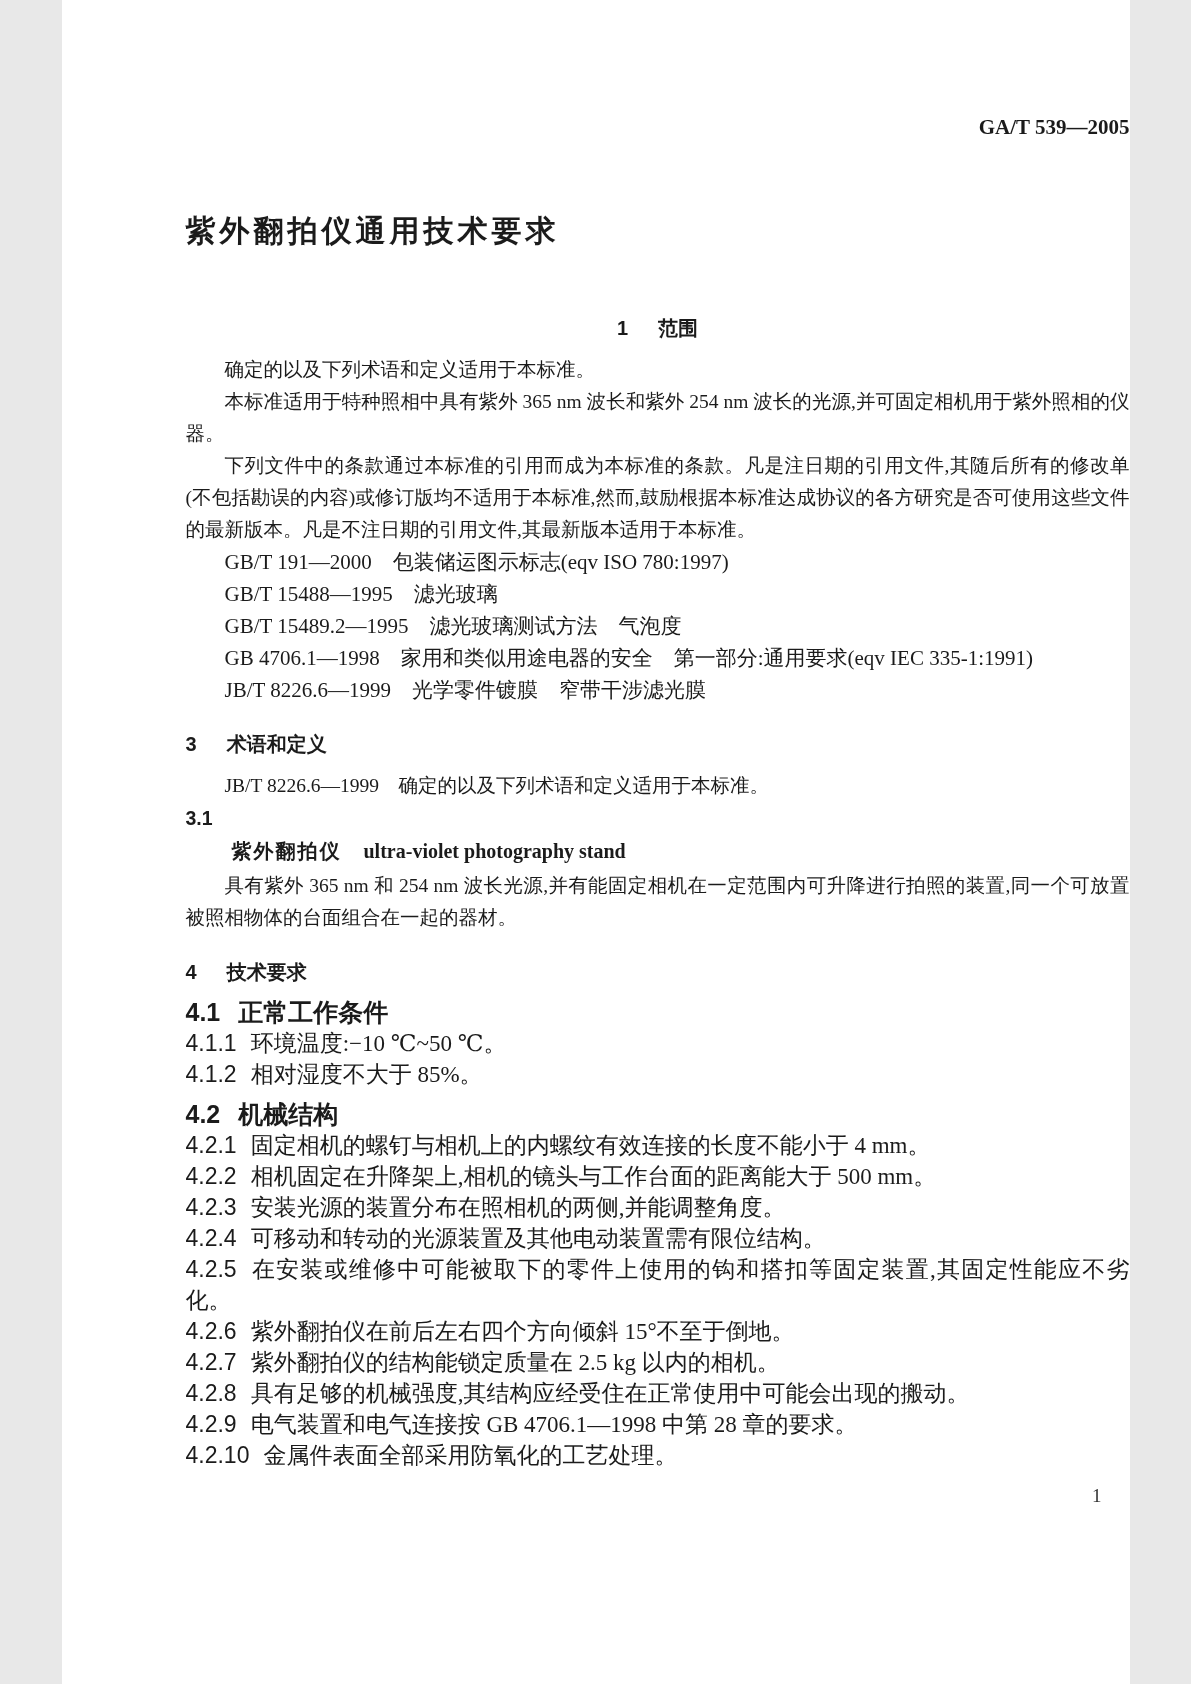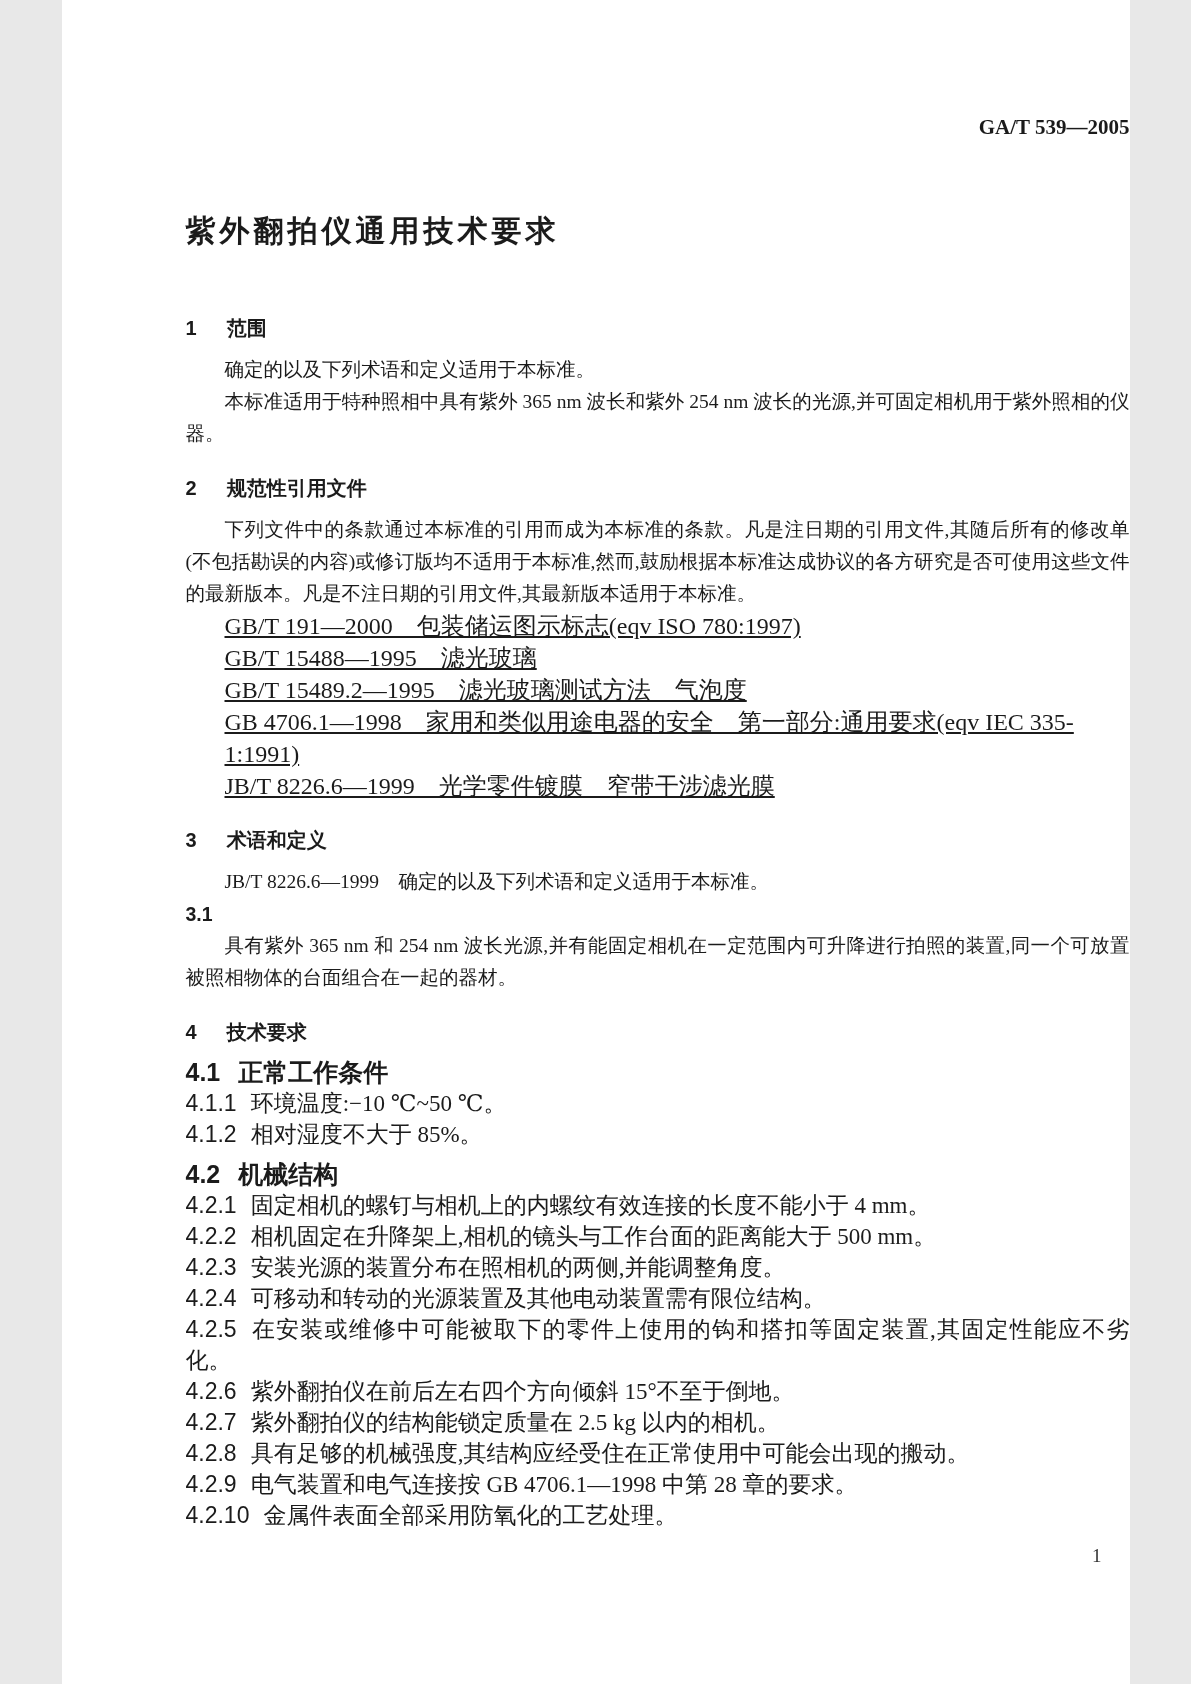--- a/index.html
+++ b/index.html
@@ -39,7 +39,7 @@
     line-height:28px;
     margin:24px 0 12px 0;
   }
-  .h1.first { margin-top:62px; }
+  .h1.first { margin-top:62px;text-align:center; }
   .h1 .hnum { display:inline-block; margin-right:30px; }
   .h2 {
     font-family:"Liberation Sans","DejaVu Sans",sans-serif;

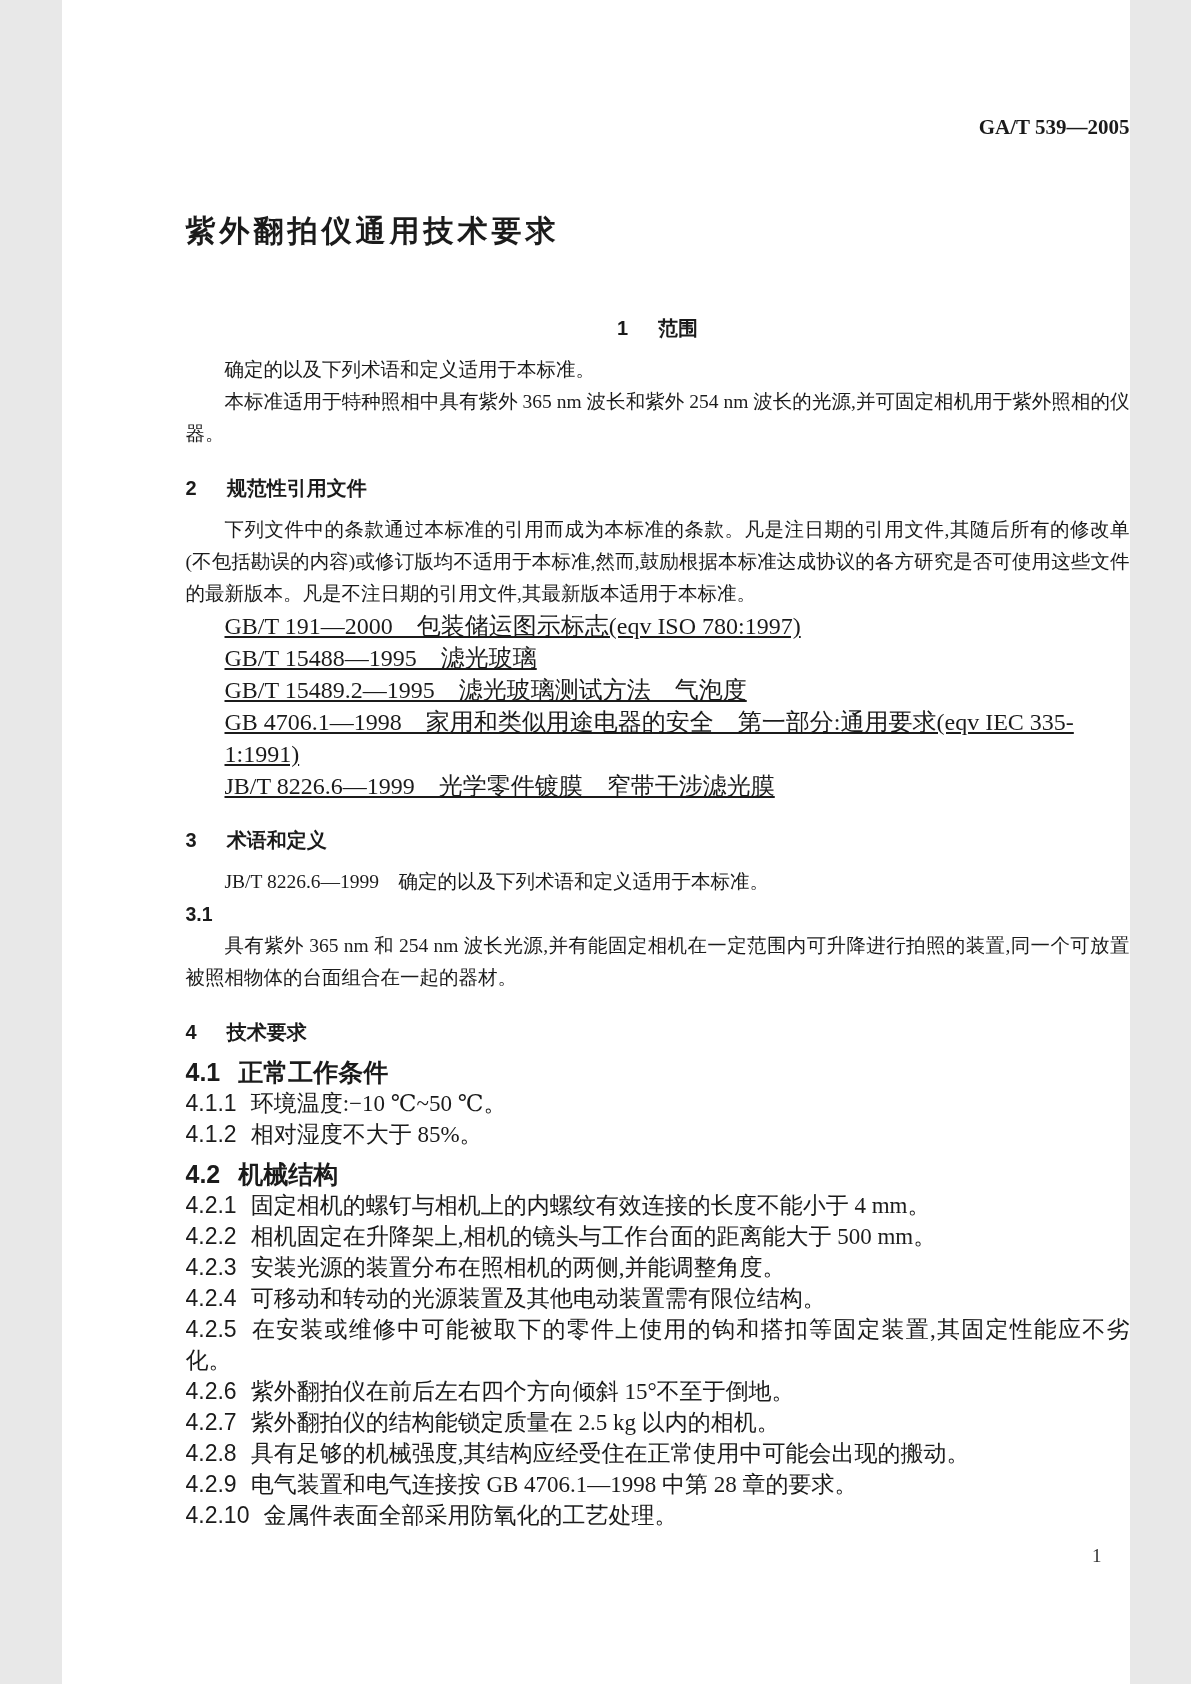--- a/index.html
+++ b/index.html
@@ -125,9 +125,6 @@
     <p class="para">确定的以及下列术语和定义适用于本标准。</p>
     <p class="para">本标准适用于特种照相中具有紫外 365 nm 波长和紫外 254 nm 波长的光源,并可固定相机用于紫外照相的仪器。</p>
 
-    <div class="h1">
-      <span class="hnum">2</span><span>规范性引用文件</span>
-    </div>
     <p class="para">下列文件中的条款通过本标准的引用而成为本标准的条款。凡是注日期的引用文件,其随后所有的修改单(不包括勘误的内容)或修订版均不适用于本标准,然而,鼓励根据本标准达成协议的各方研究是否可使用这些文件的最新版本。凡是不注日期的引用文件,其最新版本适用于本标准。</p>
     <p class="ref">GB/T 191—2000　包装储运图示标志(eqv ISO 780:1997)</p>
     <p class="ref">GB/T 15488—1995　滤光玻璃</p>

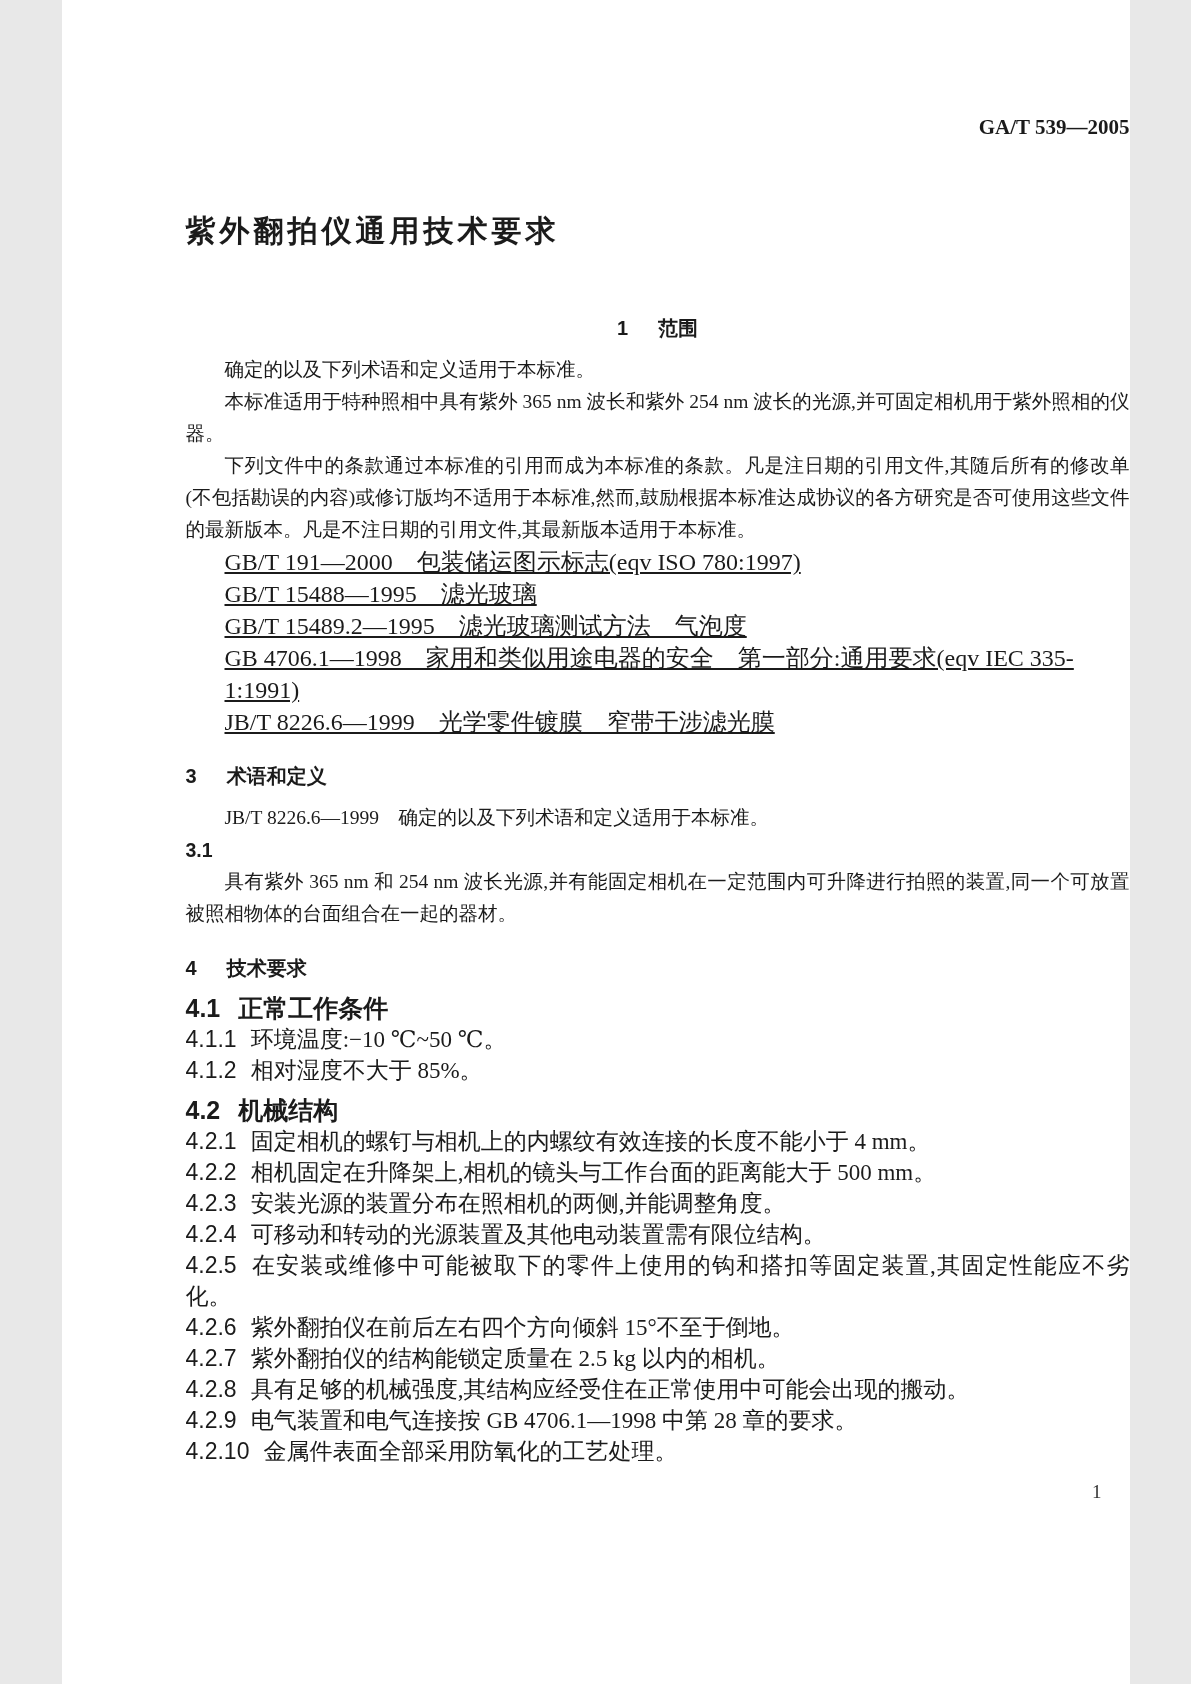--- a/index.html
+++ b/index.html
@@ -59,11 +59,10 @@
   }
   .ref {
     font-family:"Liberation Serif","DejaVu Serif",serif;
-    font-size:24px;
+    font-size:21px;
     line-height:32px;
     margin:0;
     padding-left:39px;
-    text-decoration:underline;
   }
   .subnum {
     font-family:"Liberation Sans","DejaVu Sans",sans-serif;

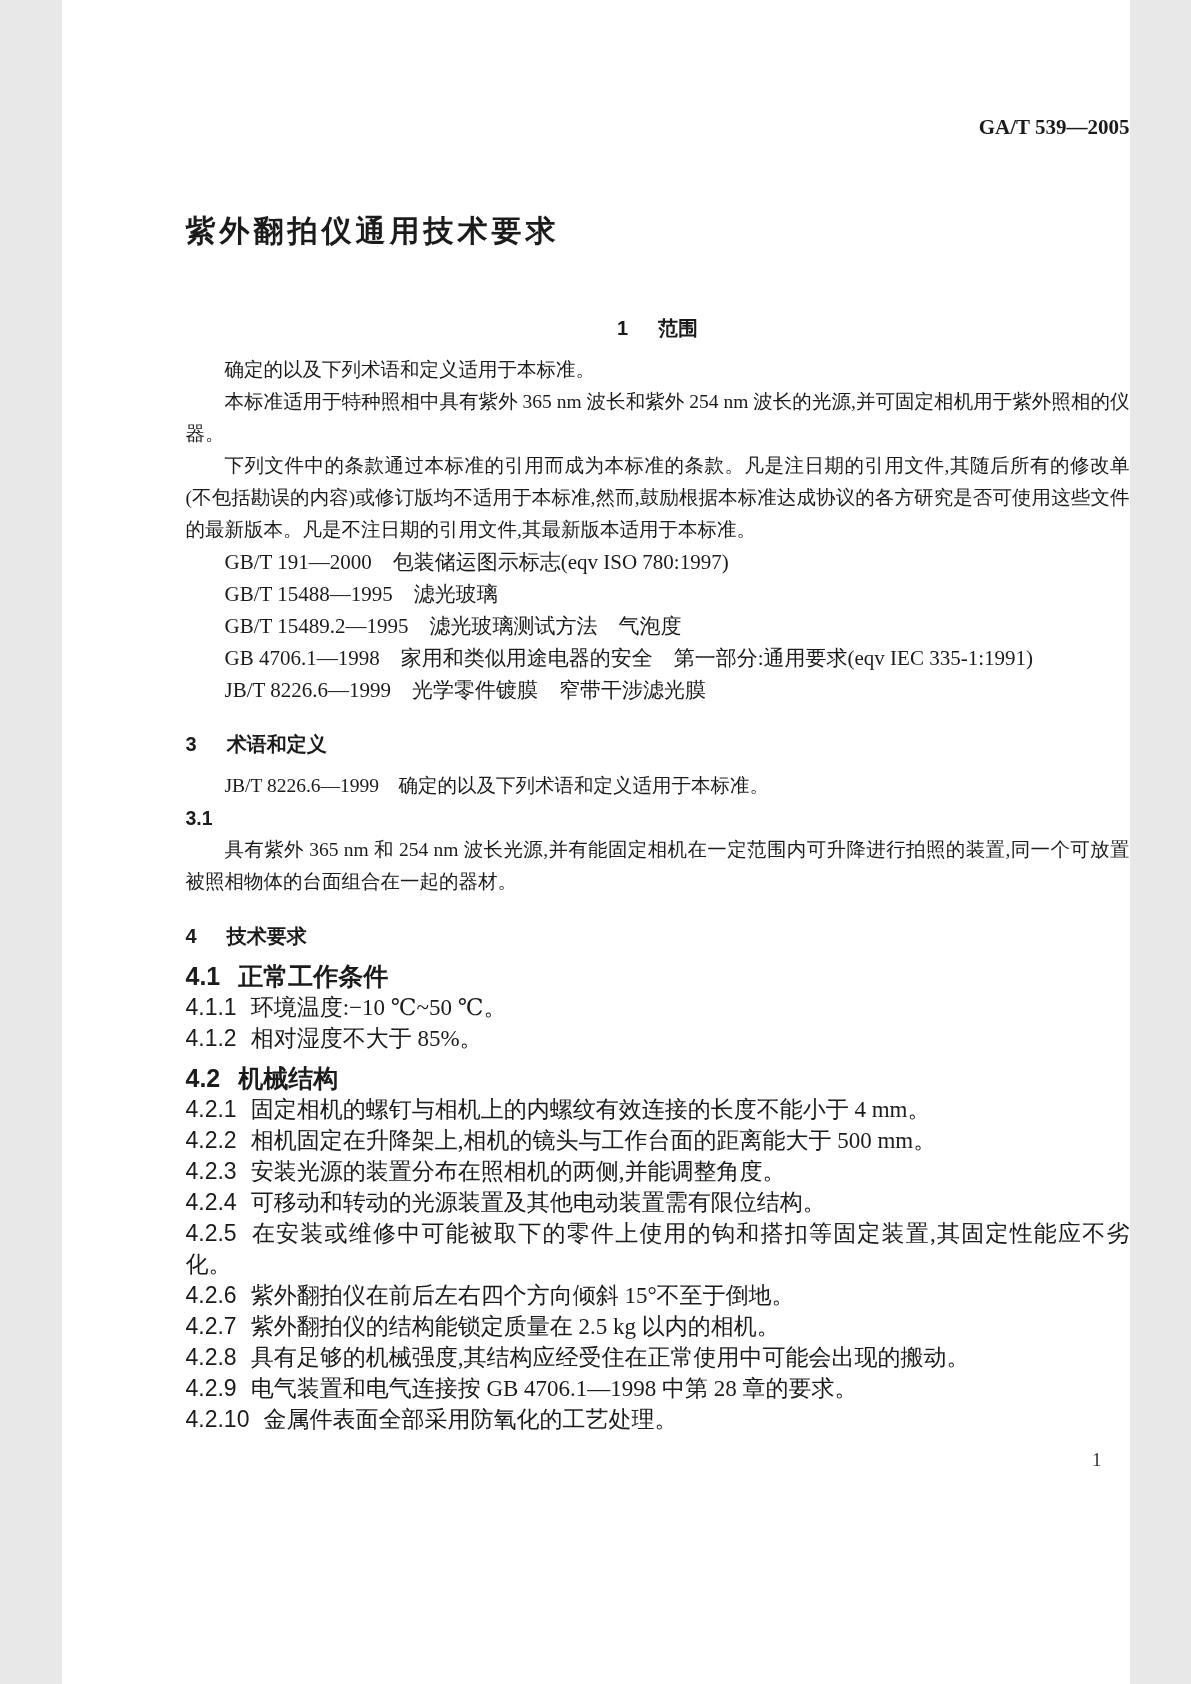--- a/index.html
+++ b/index.html
@@ -136,6 +136,9 @@
     </div>
     <p class="para">JB/T 8226.6—1999　确定的以及下列术语和定义适用于本标准。</p>
     <p class="subnum">3.1</p>
+    <p class="term">
+      <span class="term-zh">紫外翻拍仪</span><span class="term-en">ultra-violet photography stand</span>
+    </p>
     <p class="para">具有紫外 365 nm 和 254 nm 波长光源,并有能固定相机在一定范围内可升降进行拍照的装置,同一个可放置被照相物体的台面组合在一起的器材。</p>
 
     <div class="h1">

